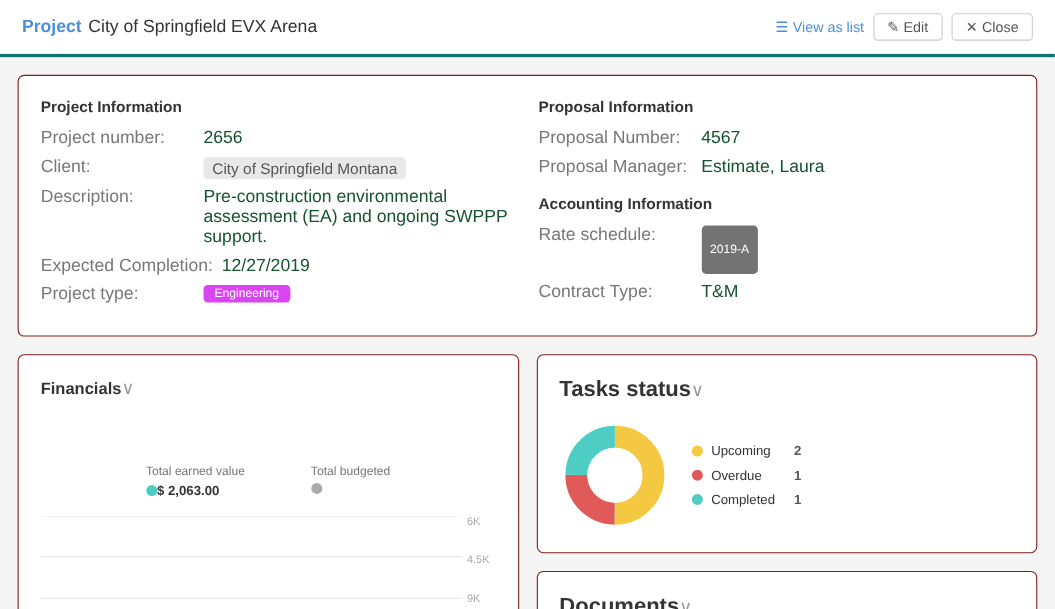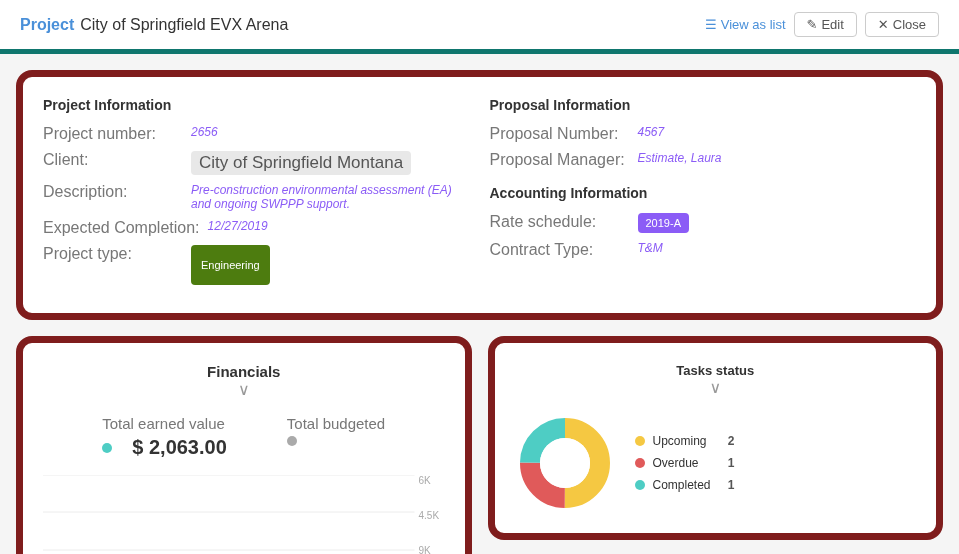--- a/index.html
+++ b/index.html
@@ -5,7 +5,7 @@
     * { box-sizing: border-box; margin: 0; padding: 0; }
     body { font-family: -apple-system, BlinkMacSystemFont, 'Segoe UI', sans-serif; font-size: 13px; background: #f5f5f5; color: #333; }
 
-    .top-bar { background: #fff; padding: 12px 20px; display: flex; align-items: center; justify-content: space-between; border-bottom: 5px solid #0f766e; }
+    .top-bar { background: #fff; padding: 12px 20px; display: flex; align-items: center; justify-content: space-between; border-bottom: 3px solid #0f766e; }
     .top-bar-left { display: flex; align-items: center; gap: 6px; }
     .top-bar-brand { color: #4a90d9; font-weight: 700; font-size: 16px; }
     .top-bar-title { font-size: 16px; font-weight: 400; color: #333; }

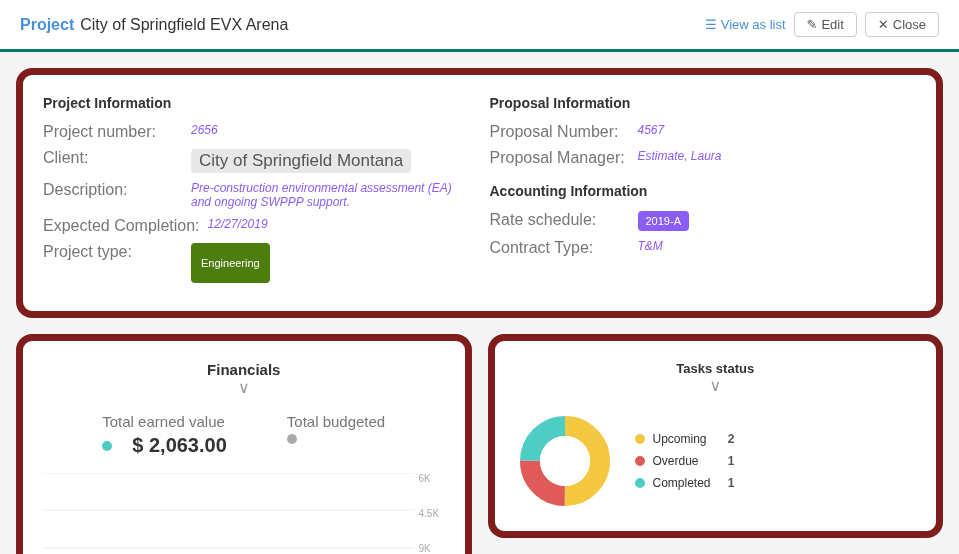--- a/index.html
+++ b/index.html
@@ -17,7 +17,7 @@
     .main { padding: 16px; display: flex; flex-direction: column; gap: 16px; }
 
     
-    .card { background: #fff; border: 7px solid #7f1d1d; border-radius: 16px; padding: 20px; }
+    .card { background: #fff; border: 1px solid #7f1d1d; border-radius: 6px; padding: 20px; }
 
     .project-info-grid { display: grid; grid-template-columns: 1fr 1fr; gap: 20px; }
     .info-section-title { font-size: 14px; font-weight: 600; margin-bottom: 12px; color: #333; }

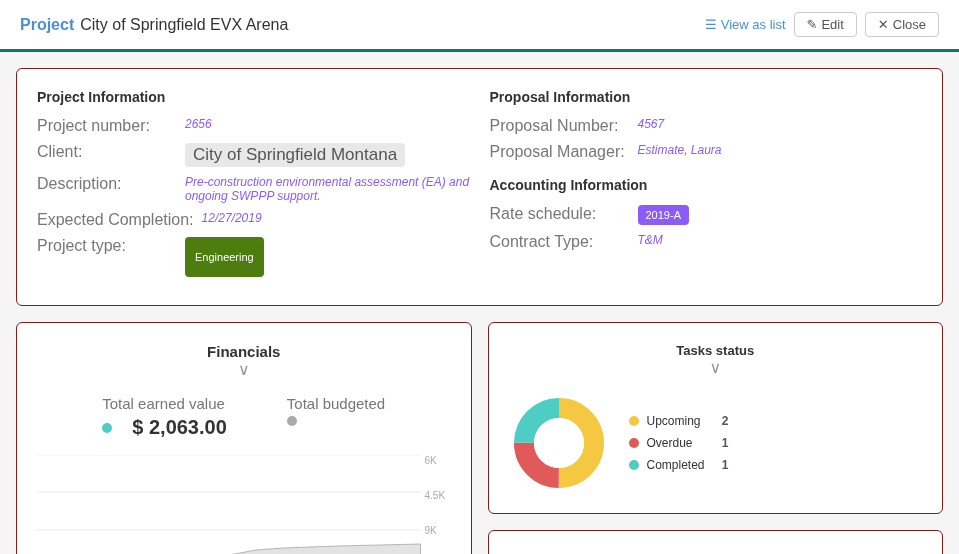--- a/index.html
+++ b/index.html
@@ -23,7 +23,7 @@
     .info-section-title { font-size: 14px; font-weight: 600; margin-bottom: 12px; color: #333; }
     .info-row { display: flex; align-items: flex-start; margin-bottom: 8px; gap: 8px; }
     .info-label { color: #777; min-width: 140px; font-size: 16px; }
-    .info-value { color: #8b5cf6; font-size: 12px; font-style: italic; }
+    .info-value { color: #14532d; font-size: 16px; }
     .tag { background: #e8e8e8; border-radius: 4px; padding: 2px 8px; font-size: 17px; color: #555; display: inline-block; }
     .tag-green { background: #4d7c0f; color: #fff; border-radius: 4px; padding: 14px 10px; font-size: 11px; display: inline-block; }
     .tag-dark { background: #8b5cf6; color: #fff; border-radius: 4px; padding: 4px 8px; font-size: 11px; display: inline-block; }

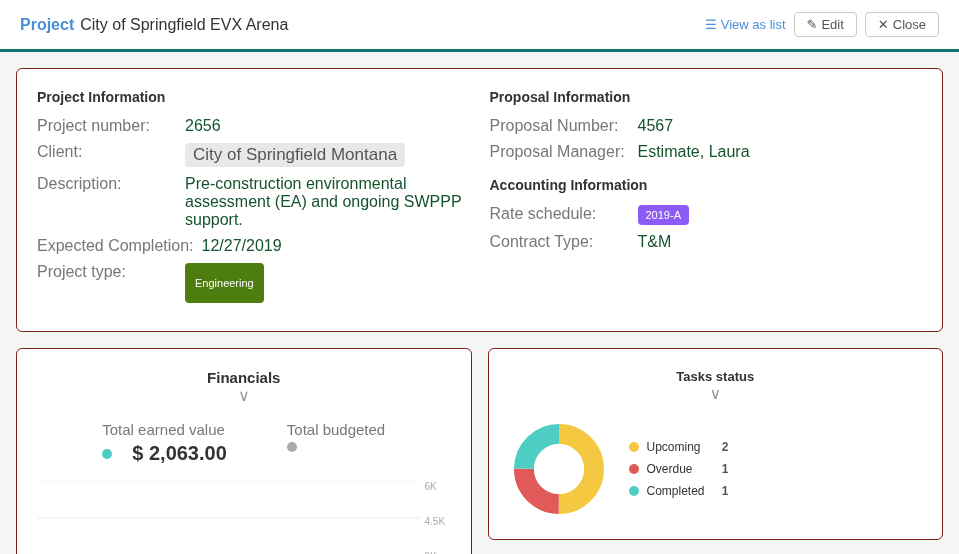--- a/index.html
+++ b/index.html
@@ -24,7 +24,7 @@
     .info-row { display: flex; align-items: flex-start; margin-bottom: 8px; gap: 8px; }
     .info-label { color: #777; min-width: 140px; font-size: 16px; }
     .info-value { color: #14532d; font-size: 16px; }
-    .tag { background: #e8e8e8; border-radius: 4px; padding: 2px 8px; font-size: 17px; color: #555; display: inline-block; }
+    .tag { background: #e8e8e8; border-radius: 4px; padding: 2px 8px; font-size: 14px; color: #555; display: inline-block; }
     .tag-green { background: #4d7c0f; color: #fff; border-radius: 4px; padding: 14px 10px; font-size: 11px; display: inline-block; }
     .tag-dark { background: #8b5cf6; color: #fff; border-radius: 4px; padding: 4px 8px; font-size: 11px; display: inline-block; }
 

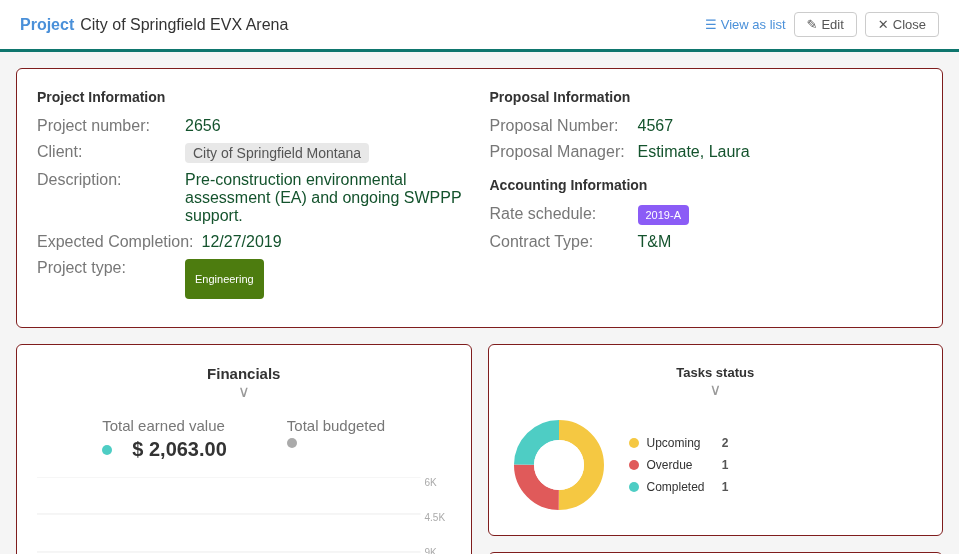--- a/index.html
+++ b/index.html
@@ -26,7 +26,7 @@
     .info-value { color: #14532d; font-size: 16px; }
     .tag { background: #e8e8e8; border-radius: 4px; padding: 2px 8px; font-size: 14px; color: #555; display: inline-block; }
     .tag-green { background: #4d7c0f; color: #fff; border-radius: 4px; padding: 14px 10px; font-size: 11px; display: inline-block; }
-    .tag-dark { background: #8b5cf6; color: #fff; border-radius: 4px; padding: 4px 8px; font-size: 11px; display: inline-block; }
+    .tag-dark { background: #737373; color: #fff; border-radius: 4px; padding: 16px 8px; font-size: 11px; display: inline-block; }
 
     
     .bottom-row { display: grid; grid-template-columns: 1fr 1fr; gap: 16px; align-items: start; }

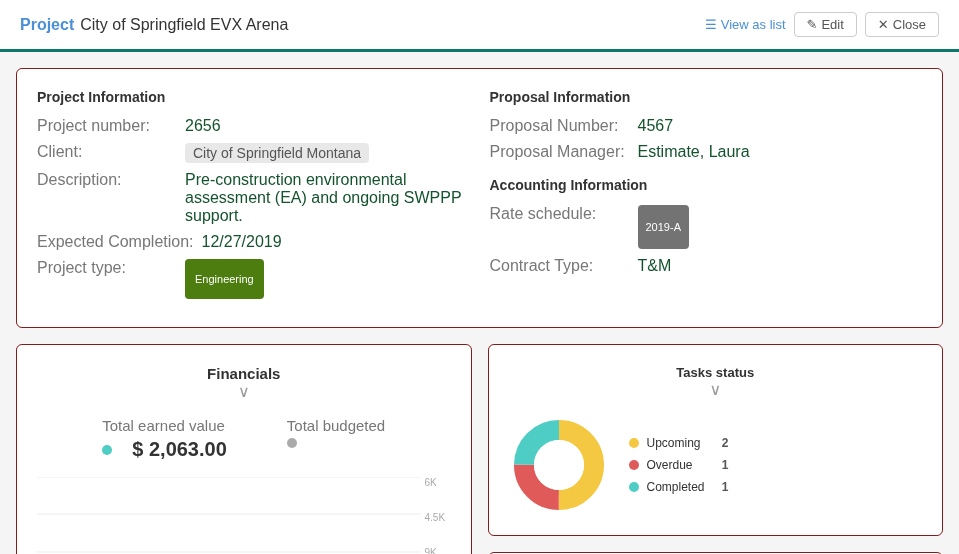--- a/index.html
+++ b/index.html
@@ -25,7 +25,7 @@
     .info-label { color: #777; min-width: 140px; font-size: 16px; }
     .info-value { color: #14532d; font-size: 16px; }
     .tag { background: #e8e8e8; border-radius: 4px; padding: 2px 8px; font-size: 14px; color: #555; display: inline-block; }
-    .tag-green { background: #4d7c0f; color: #fff; border-radius: 4px; padding: 14px 10px; font-size: 11px; display: inline-block; }
+    .tag-green { background: #d946ef; color: #fff; border-radius: 4px; padding: 2px 10px; font-size: 11px; display: inline-block; }
     .tag-dark { background: #737373; color: #fff; border-radius: 4px; padding: 16px 8px; font-size: 11px; display: inline-block; }
 
     

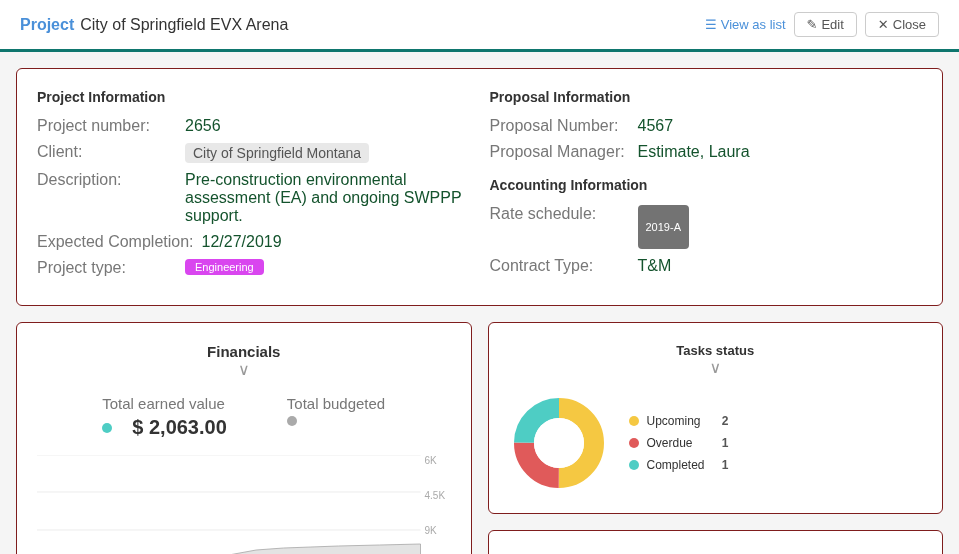--- a/index.html
+++ b/index.html
@@ -33,7 +33,7 @@
     .right-col { display: flex; flex-direction: column; gap: 16px; }
 
     
-    .financials-header { display: flex; justify-content: flex-end; align-items: center; margin-bottom: 16px; flex-direction: column; }
+    .financials-header { display: flex; justify-content: flex-start; align-items: center; margin-bottom: 16px; }
     .financials-title { font-size: 15px; font-weight: 600; }
     .chevron { color: #999; font-size: 16px; cursor: pointer; }
     .financials-metrics { display: flex; justify-content: center; gap: 60px; margin-bottom: 16px; }

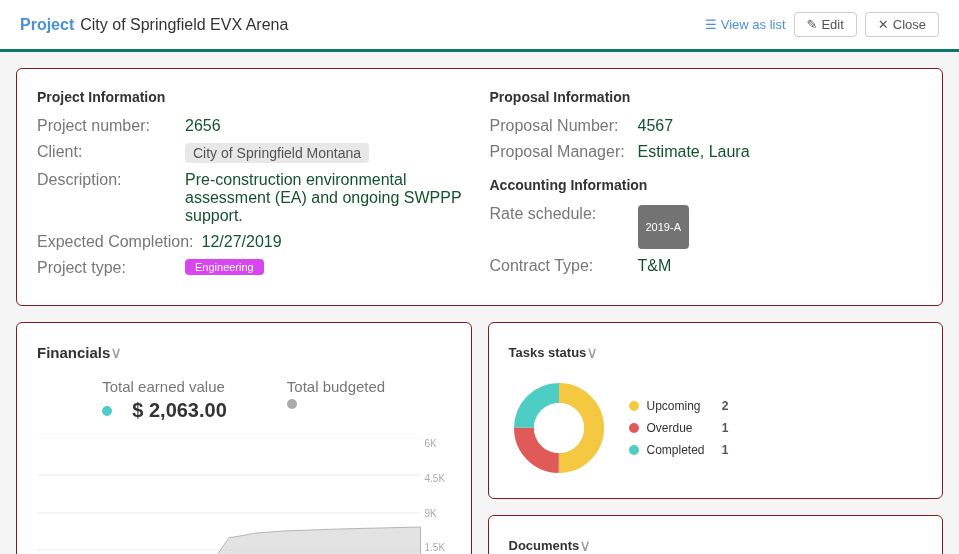--- a/index.html
+++ b/index.html
@@ -45,7 +45,7 @@
     .y-labels { position: absolute; right: 0; top: 0; height: 100%; display: flex; flex-direction: column; justify-content: space-between; font-size: 10px; color: #aaa; padding: 0 4px; }
 
     
-    .tasks-title { font-size: 13px; font-weight: 600; }
+    .tasks-title { font-size: 20px; font-weight: 600; }
     .tasks-content { display: flex; align-items: center; gap: 20px; margin-top: 12px; }
     .donut-container { width: 100px; height: 100px; position: relative; flex-shrink: 0; }
     .legend { display: flex; flex-direction: column; gap: 8px; }

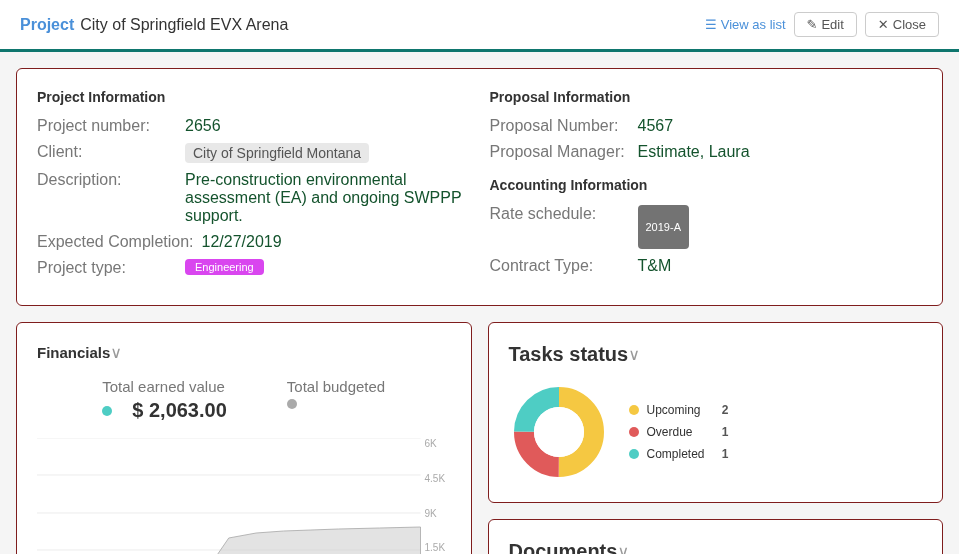--- a/index.html
+++ b/index.html
@@ -37,7 +37,7 @@
     .financials-title { font-size: 15px; font-weight: 600; }
     .chevron { color: #999; font-size: 16px; cursor: pointer; }
     .financials-metrics { display: flex; justify-content: center; gap: 60px; margin-bottom: 16px; }
-    .metric-label { font-size: 15px; color: #777; margin-bottom: 4px; }
+    .metric-label { font-size: 11px; color: #777; margin-bottom: 4px; margin-top: 44px; }
     .metric-value { font-size: 20px; font-weight: 700; color: #333; display: flex; align-items: center; gap: 20px; }
     .dot-teal { width: 10px; height: 10px; border-radius: 50%; background: #4ecdc4; display: inline-block; }
     .dot-gray { width: 10px; height: 10px; border-radius: 50%; background: #aaa; display: inline-block; }

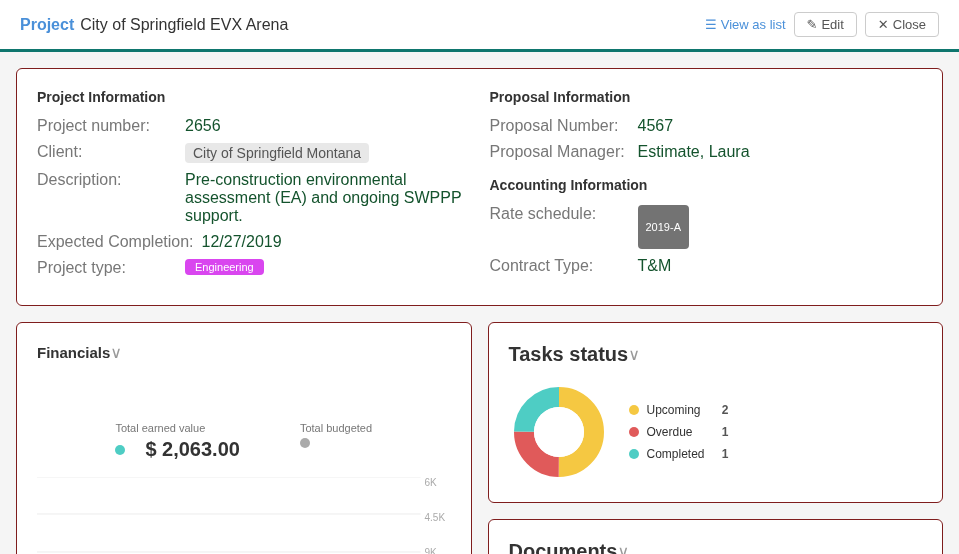--- a/index.html
+++ b/index.html
@@ -38,7 +38,7 @@
     .chevron { color: #999; font-size: 16px; cursor: pointer; }
     .financials-metrics { display: flex; justify-content: center; gap: 60px; margin-bottom: 16px; }
     .metric-label { font-size: 11px; color: #777; margin-bottom: 4px; margin-top: 44px; }
-    .metric-value { font-size: 20px; font-weight: 700; color: #333; display: flex; align-items: center; gap: 20px; }
+    .metric-value { font-size: 12px; font-weight: 700; color: #333; display: flex; align-items: center; gap: 0; }
     .dot-teal { width: 10px; height: 10px; border-radius: 50%; background: #4ecdc4; display: inline-block; }
     .dot-gray { width: 10px; height: 10px; border-radius: 50%; background: #aaa; display: inline-block; }
     .chart-area { position: relative; height: 150px; }

